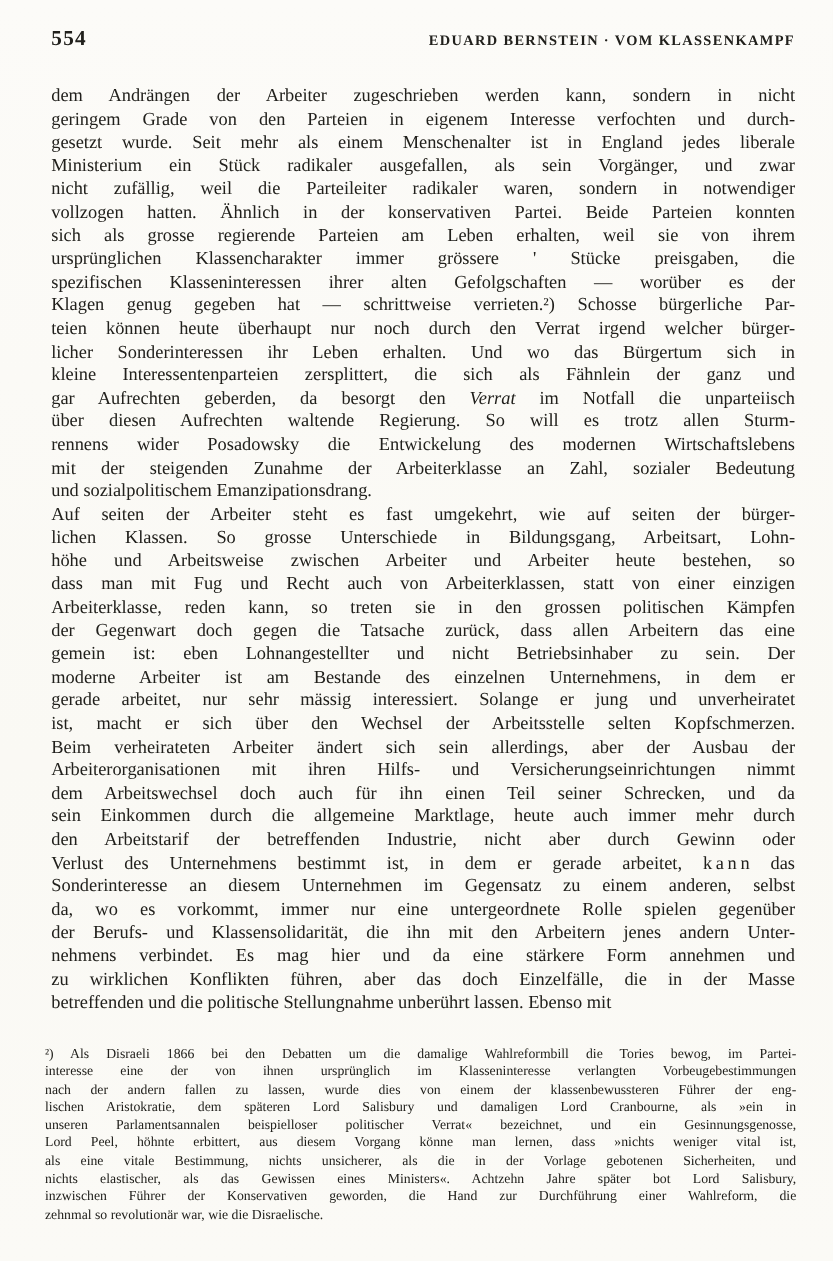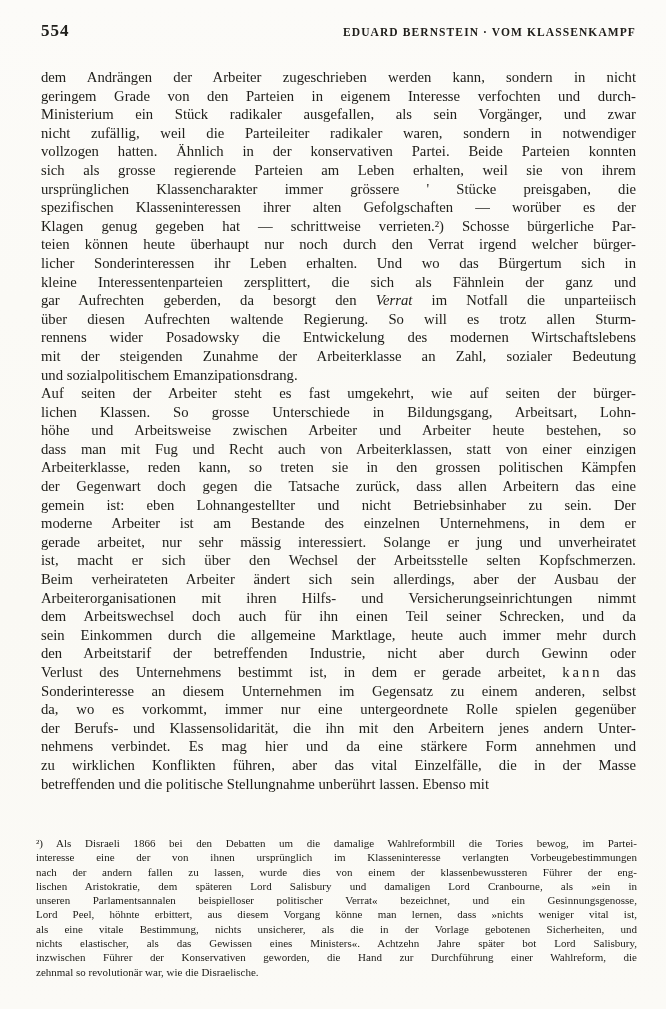--- a/index.html
+++ b/index.html
@@ -84,6 +84,7 @@
     <div>
         <div class="line">dem Andrängen der Arbeiter zugeschrieben werden kann, sondern in nicht</div>
         <div class="line">geringem Grade von den Parteien in eigenem Interesse verfochten und durch-</div>
+        <div class="line">gesetzt wurde. Seit mehr als einem Menschenalter ist in England jedes liberale</div>
         <div class="line">Ministerium ein Stück radikaler ausgefallen, als sein Vorgänger, und zwar</div>
         <div class="line">nicht zufällig, weil die Parteileiter radikaler waren, sondern in notwendiger</div>
         <div class="line">vollzogen hatten. Ähnlich in der konservativen Partei. Beide Parteien konnten</div>

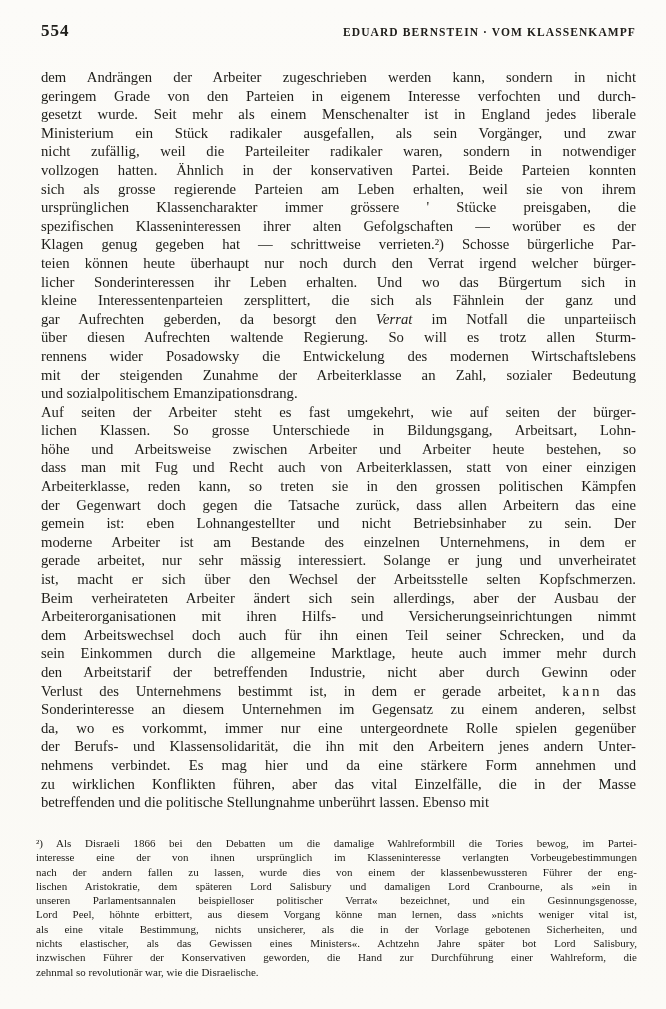--- a/index.html
+++ b/index.html
@@ -122,7 +122,7 @@
         <div class="line">da, wo es vorkommt, immer nur eine untergeordnete Rolle spielen gegenüber</div>
         <div class="line">der Berufs- und Klassensolidarität, die ihn mit den Arbeitern jenes andern Unter-</div>
         <div class="line">nehmens verbindet. Es mag hier und da eine stärkere Form annehmen und</div>
-        <div class="line">zu wirklichen Konflikten führen, aber das vital Einzelfälle, die in der Masse</div>
+        <div class="line">zu wirklichen Konflikten führen, aber das doch Einzelfälle, die in der Masse</div>
         <div class="line last">betreffenden und die politische Stellungnahme unberührt lassen. Ebenso mit</div>
       </div>
   </div>

